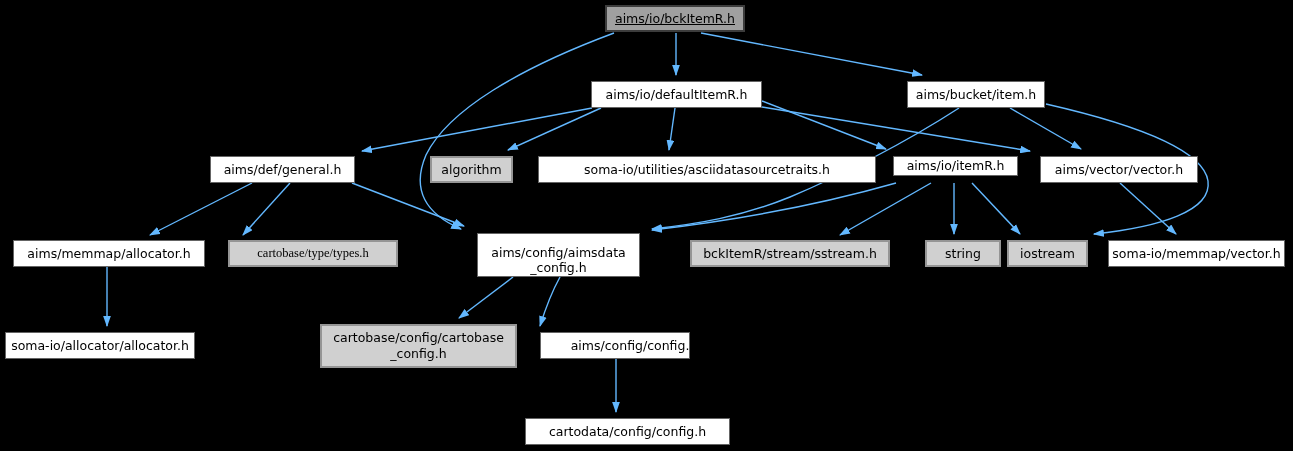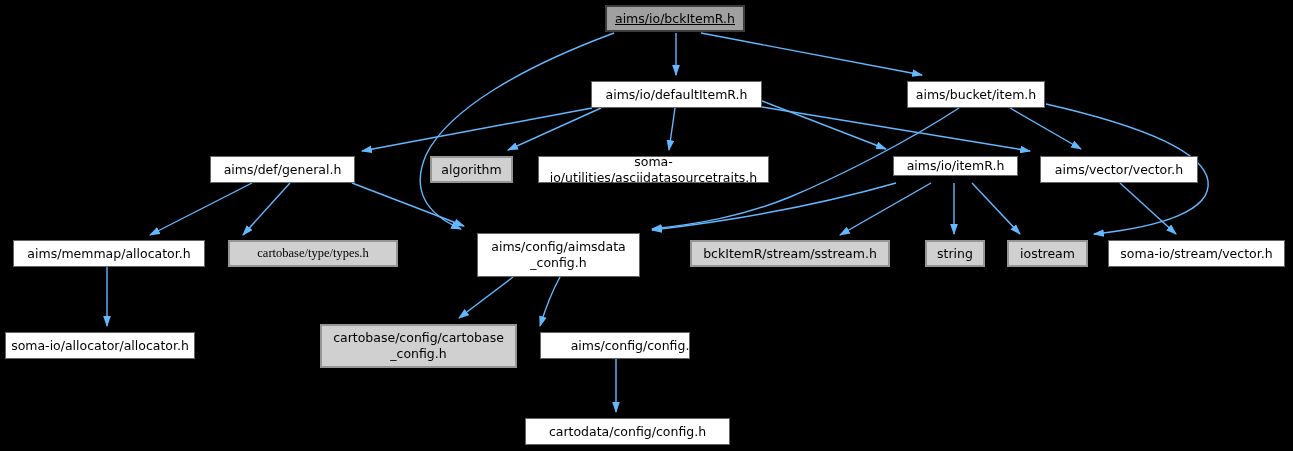--- a/index.html
+++ b/index.html
@@ -79,7 +79,7 @@
       <div class="node white" style="left: 907px; top: 81px; width: 138px; height: 27px;"><span>aims/bucket/item.h</span></div>
       <div class="node white" style="left: 210px; top: 156px; width: 145px; height: 27px;"><span>aims/def/general.h</span></div>
       <div class="node gray" style="left: 430px; top: 156px; width: 83px; height: 27px;"><span>algorithm</span></div>
-      <div class="node white" style="left: 538px; top: 156px; width: 231px; height: 27px;"><span>soma-io/utilities/asciidatasourcetraits.h</span></div>
+      <div class="node white" style="left: 538px; top: 156px; width: 338px; height: 27px;"><span>soma-io/utilities/asciidatasourcetraits.h</span></div>
       <div class="node white" style="left: 893px; top: 156px; width: 125px; height: 20px;"><span>aims/io/itemR.h</span></div>
       <div class="node white" style="left: 1040px; top: 156px; width: 158px; height: 27px;"><span>aims/vector/vector.h</span></div>
       <div class="node white" style="left: 13px; top: 240px; width: 192px; height: 27px;"><span>aims/memmap/allocator.h</span></div>

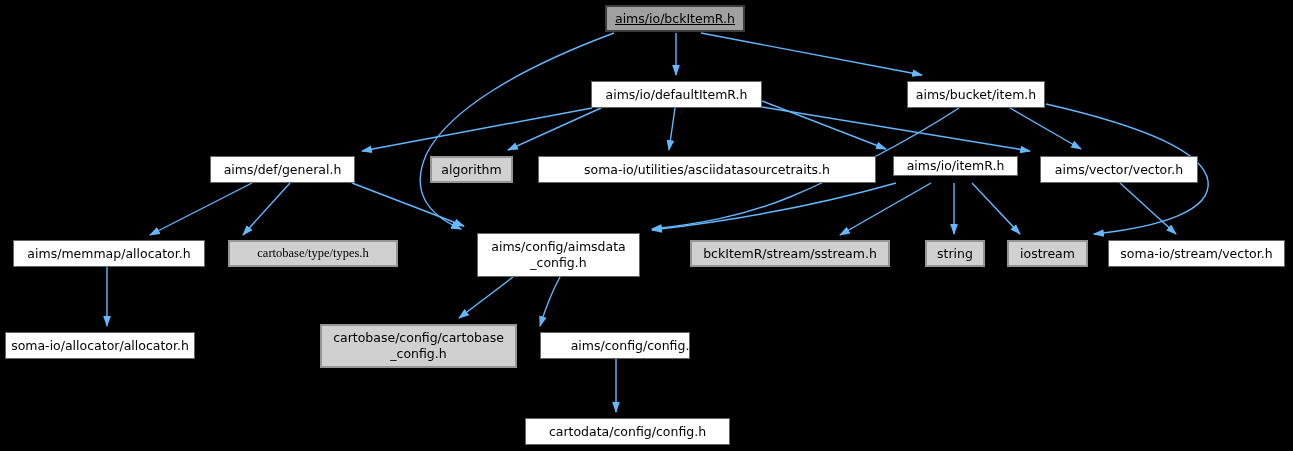--- a/index.html
+++ b/index.html
@@ -84,7 +84,7 @@
       <div class="node white" style="left: 1040px; top: 156px; width: 158px; height: 27px;"><span>aims/vector/vector.h</span></div>
       <div class="node white" style="left: 13px; top: 240px; width: 192px; height: 27px;"><span>aims/memmap/allocator.h</span></div>
       <div class="node gray" style="left: 228px; top: 240px; width: 170px; height: 27px; font-family: Liberation Serif, serif;"><span>cartobase/type/types.h</span></div>
-      <div class="node white" style="left: 477px; top: 233px; width: 163px; height: 44px;"><span>aims/config/aimsdata
+      <div class="node white" style="left: 477px; top: 233px; width: 163px; height: 44px; align-items: flex-end;"><span>aims/config/aimsdata
 _config.h</span></div>
       <div class="node gray" style="left: 690px; top: 240px; width: 200px; height: 27px;"><span>bckItemR/stream/sstream.h</span></div>
       <div class="node gray" style="left: 925px; top: 240px; width: 60px; height: 27px;"><span>string</span></div>

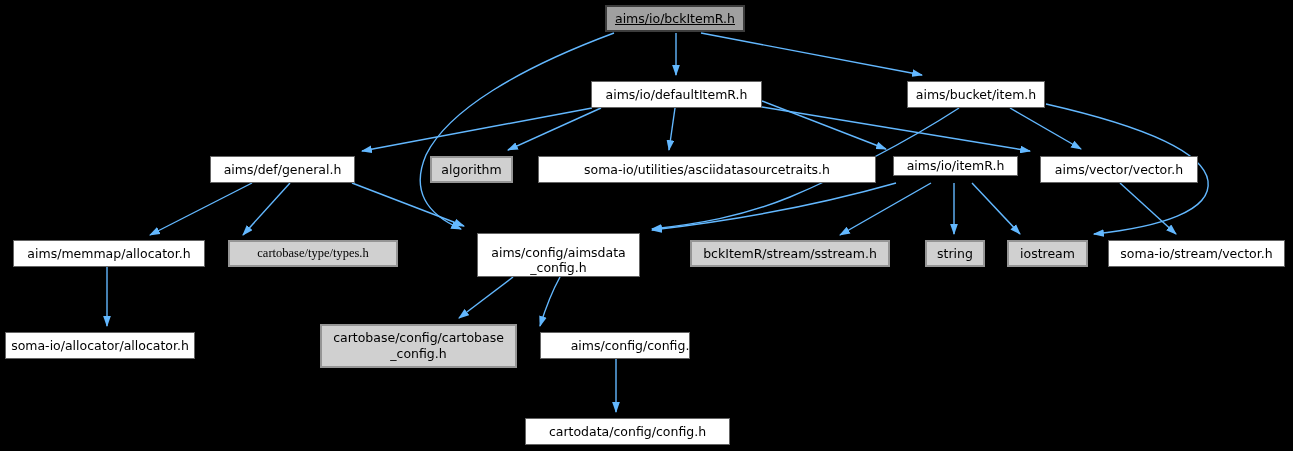--- a/index.html
+++ b/index.html
@@ -87,7 +87,7 @@
       <div class="node white" style="left: 477px; top: 233px; width: 163px; height: 44px; align-items: flex-end;"><span>aims/config/aimsdata
 _config.h</span></div>
       <div class="node gray" style="left: 690px; top: 240px; width: 200px; height: 27px;"><span>bckItemR/stream/sstream.h</span></div>
-      <div class="node gray" style="left: 925px; top: 240px; width: 60px; height: 27px;"><span>string</span></div>
+      <div class="node gray" style="left: 925px; top: 240px; width: 76px; height: 27px;"><span>string</span></div>
       <div class="node gray" style="left: 1007px; top: 240px; width: 81px; height: 27px;"><span>iostream</span></div>
       <div class="node white" style="left: 1108px; top: 240px; width: 177px; height: 27px;"><span>soma-io/stream/vector.h</span></div>
       <div class="node white" style="left: 5px; top: 332px; width: 190px; height: 27px;"><span>soma-io/allocator/allocator.h</span></div>

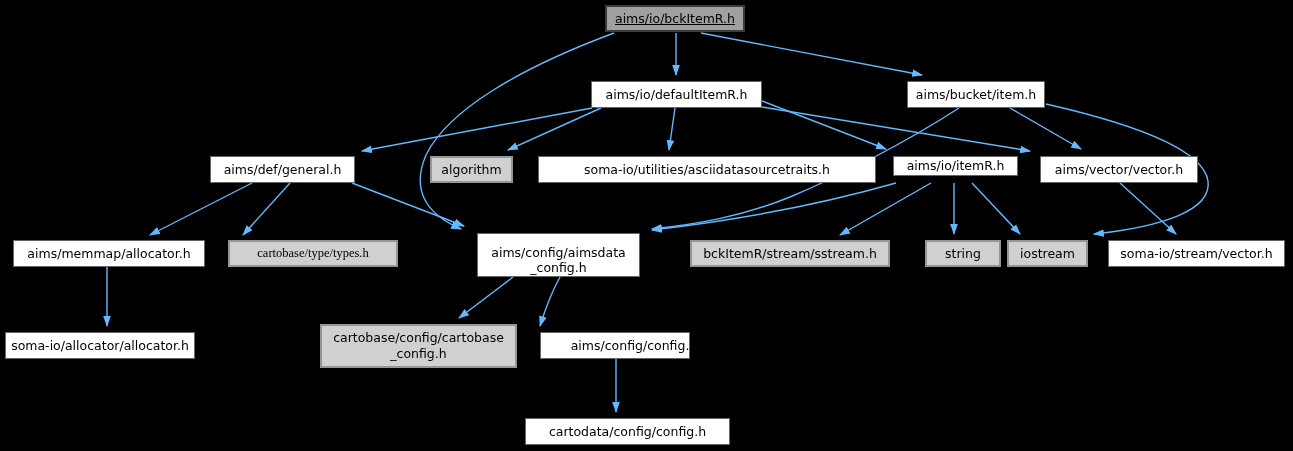--- a/index.html
+++ b/index.html
@@ -89,7 +89,7 @@
       <div class="node gray" style="left: 690px; top: 240px; width: 200px; height: 27px;"><span>bckItemR/stream/sstream.h</span></div>
       <div class="node gray" style="left: 925px; top: 240px; width: 76px; height: 27px;"><span>string</span></div>
       <div class="node gray" style="left: 1007px; top: 240px; width: 81px; height: 27px;"><span>iostream</span></div>
-      <div class="node white" style="left: 1108px; top: 240px; width: 177px; height: 27px;"><span>soma-io/stream/vector.h</span></div>
+      <div class="node white" style="left: 1108px; top: 240px; width: 177px; height: 27px;"><span>soma-io/memmap/vector.h</span></div>
       <div class="node white" style="left: 5px; top: 332px; width: 190px; height: 27px;"><span>soma-io/allocator/allocator.h</span></div>
       <div class="node gray" style="left: 320px; top: 324px; width: 197px; height: 44px;"><span>cartobase/config/cartobase
 _config.h</span></div>

